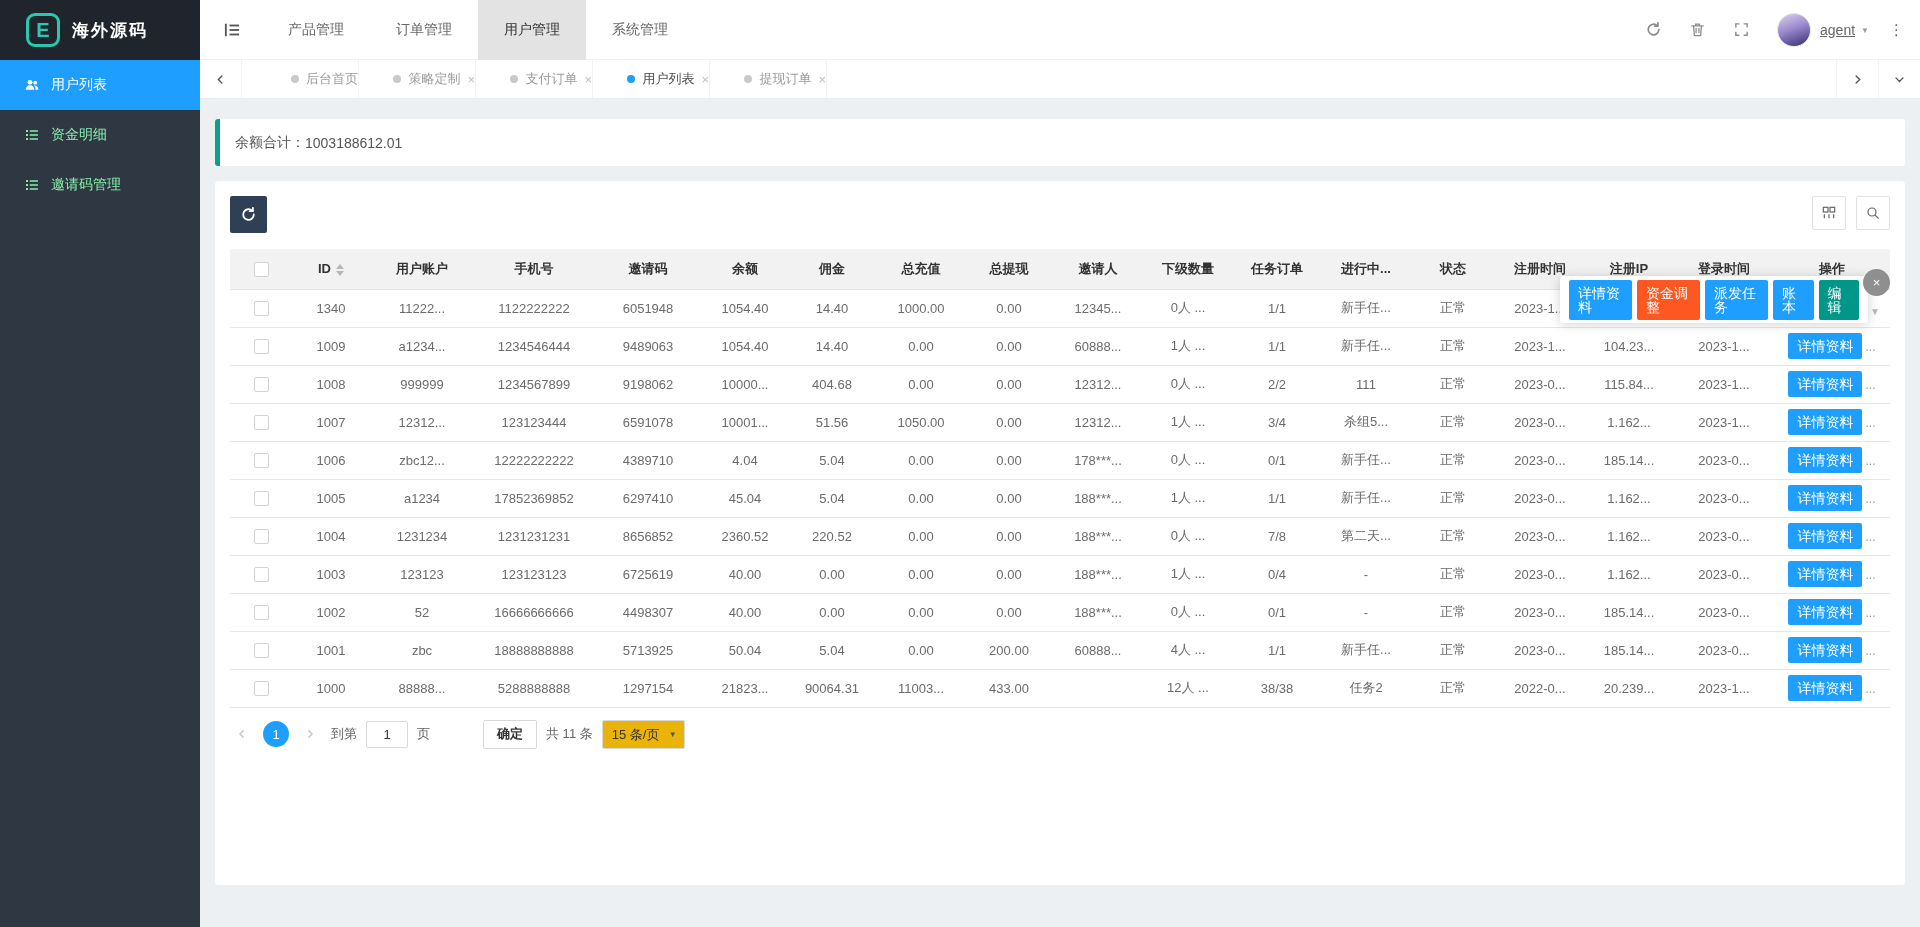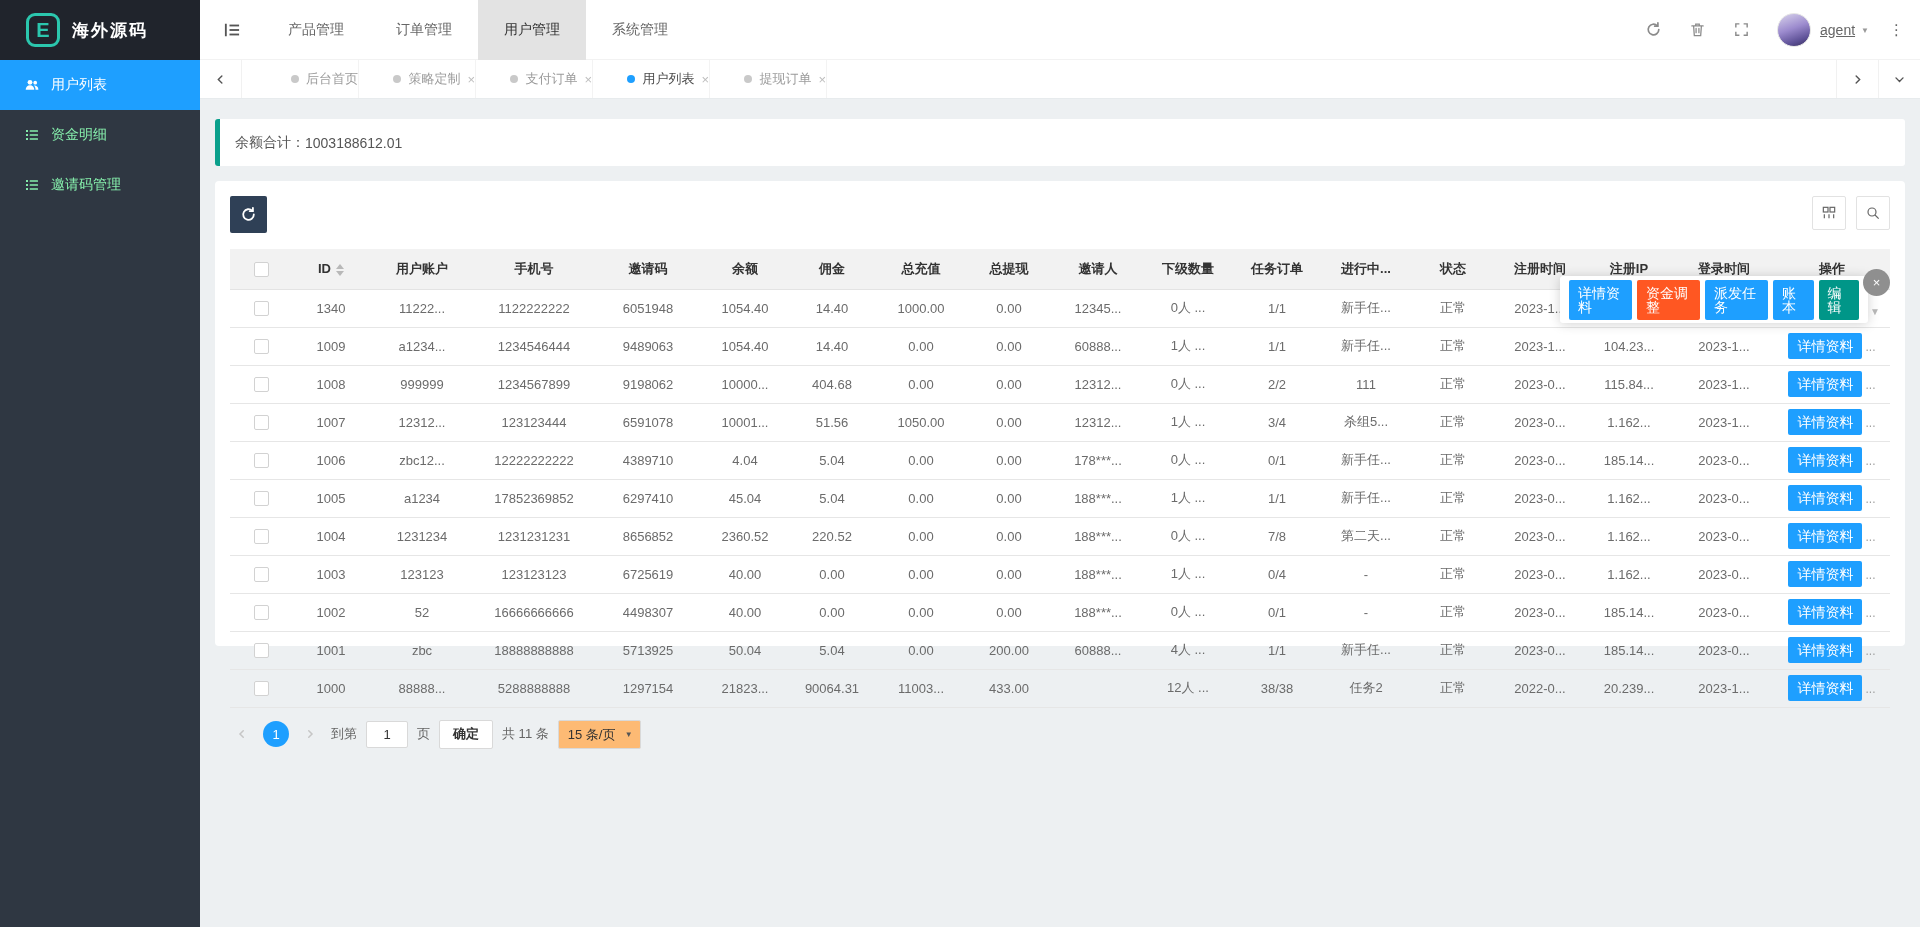--- a/index.html
+++ b/index.html
@@ -59,7 +59,7 @@
   .content { flex:1; padding:0 15px; overflow:hidden; }
   .summary { margin-top:20px; height:47px; background:#fff; border-left:5px solid var(--summary-accent); border-radius:3px;
     display:flex; align-items:center; padding-left:15px; font-size:14px; color:#555; }
-  .card { margin-top:15px; background:#fff; border-radius:4px; padding:15px; height:465px; position:relative; }
+  .card { margin-top:15px; background:#fff; border-radius:4px; padding:15px; height:704px; position:relative; }
 
   .toolbar { display:flex; justify-content:space-between; align-items:flex-start; margin-bottom:16px; }
   .refresh-btn { width:37px; height:37px; background:var(--toolbar-btn); border-radius:2px; color:#fff;

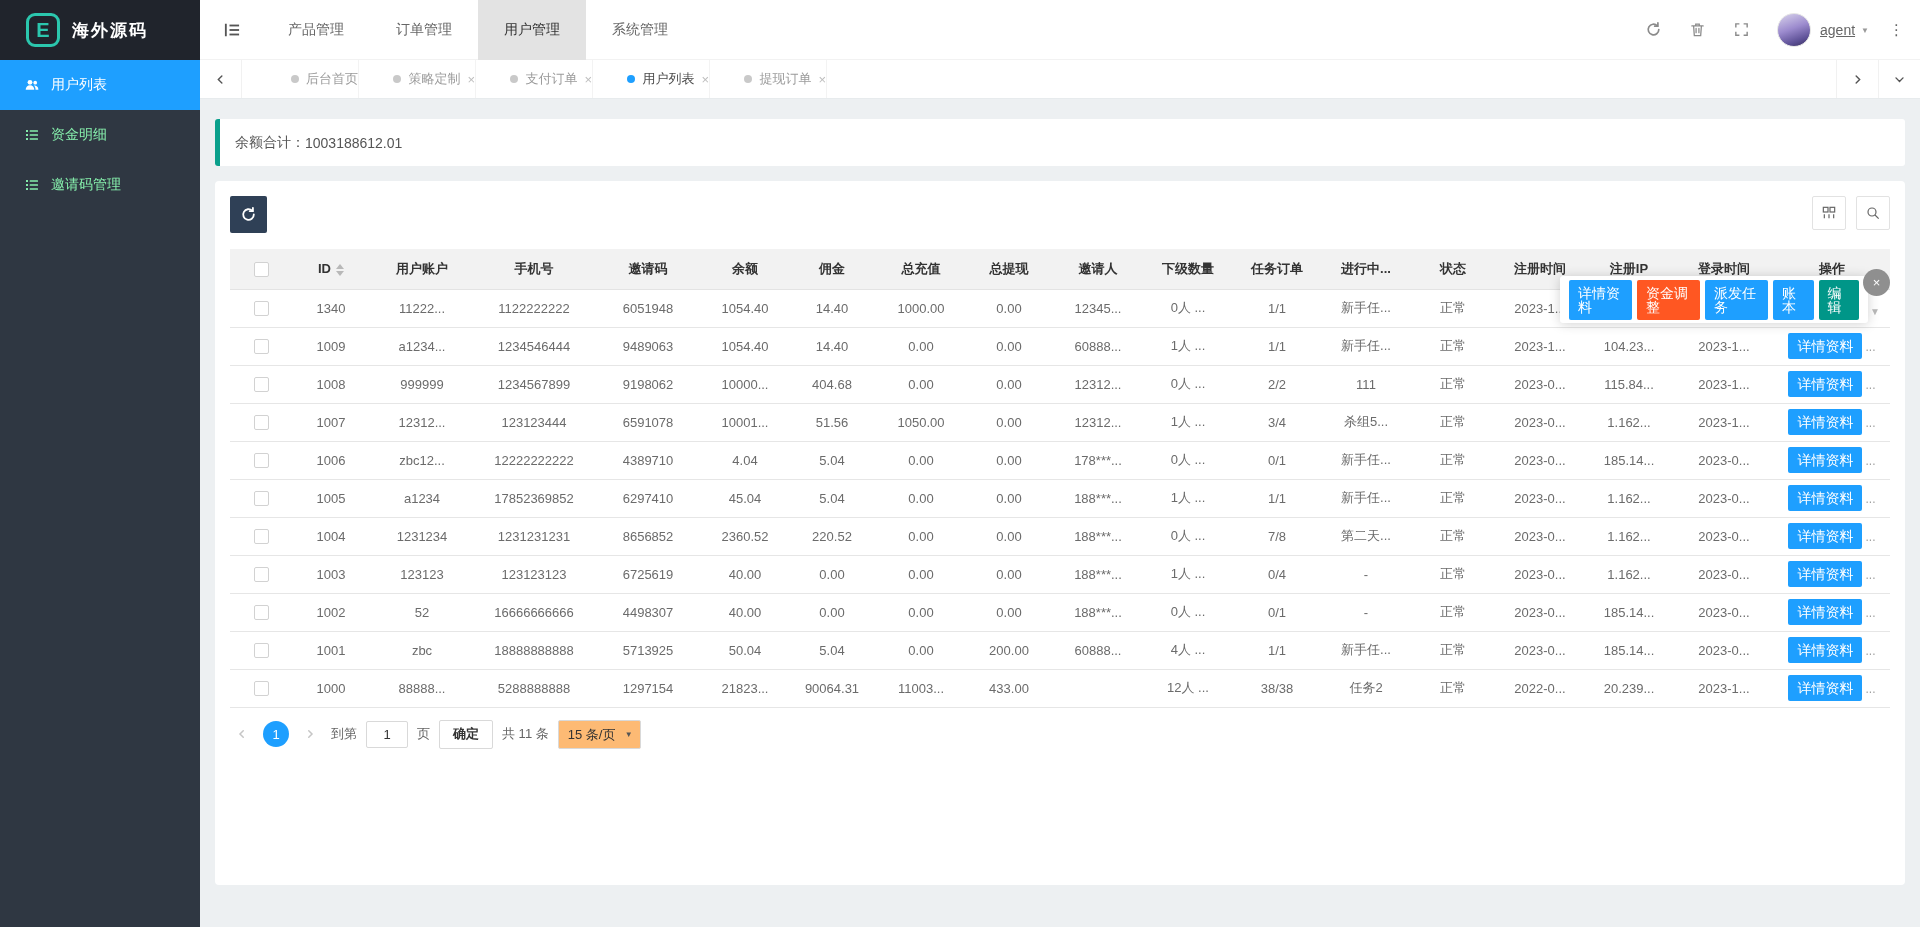--- a/index.html
+++ b/index.html
@@ -103,7 +103,7 @@
   .pg-input { width:42px; height:27px; border:1px solid #d9d9d9; border-radius:2px; text-align:center; font-size:13px;
     color:#333; outline:none; font-family:inherit; }
   .pg-confirm { height:29px; padding:0 13px; border:1px solid #d9d9d9; background:#fff; border-radius:2px; font-size:13px;
-    color:#333; font-weight:bold; cursor:pointer; font-family:inherit; }
+    color:#333; font-weight:bold; cursor:pointer; font-family:inherit;margin-left:44px; }
   .select-wrap { position:relative; display:inline-flex; align-items:center; }
   .pg-select { appearance:none; -webkit-appearance:none; height:29px; border:1px solid #d9d9d9; border-radius:2px;
     background:#fdba74; padding:0 24px 0 9px; font-size:13px; color:#333; cursor:pointer; outline:none; font-family:inherit; }

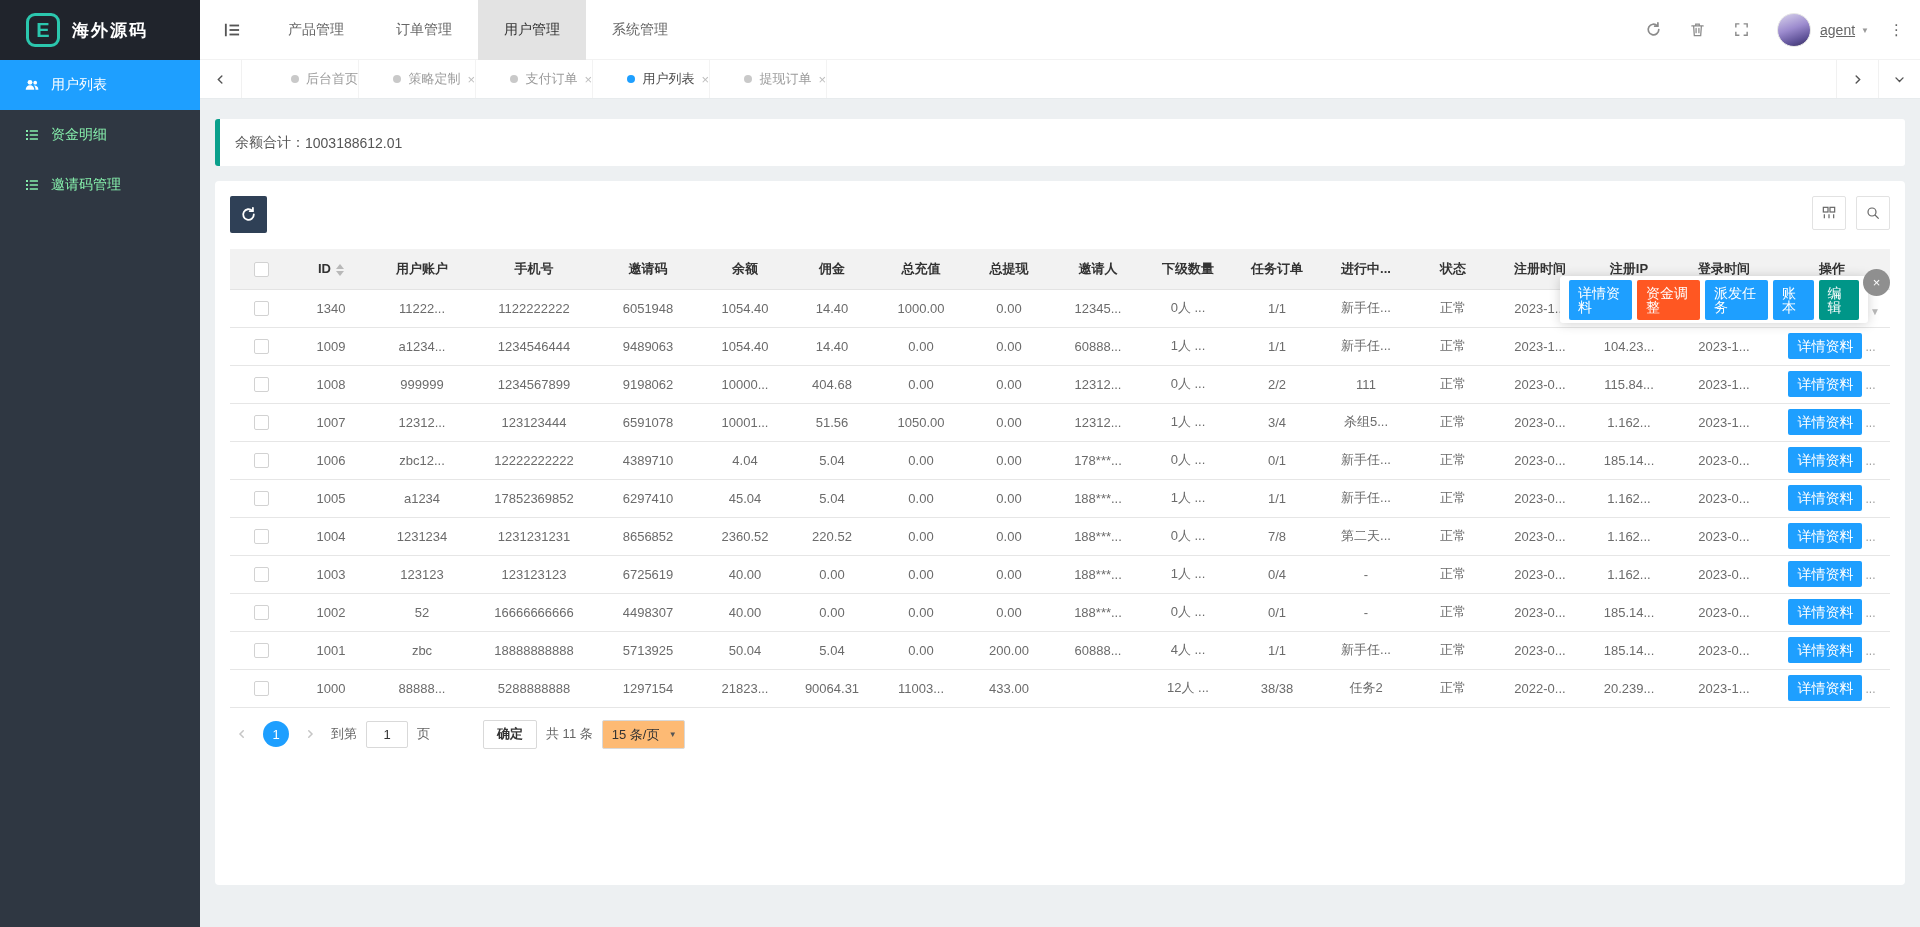--- a/index.html
+++ b/index.html
@@ -106,7 +106,7 @@
     color:#333; font-weight:bold; cursor:pointer; font-family:inherit;margin-left:44px; }
   .select-wrap { position:relative; display:inline-flex; align-items:center; }
   .pg-select { appearance:none; -webkit-appearance:none; height:29px; border:1px solid #d9d9d9; border-radius:2px;
-    background:#fdba74; padding:0 24px 0 9px; font-size:13px; color:#333; cursor:pointer; outline:none; font-family:inherit; }
+    background:#eab308; padding:0 24px 0 9px; font-size:13px; color:#333; cursor:pointer; outline:none; font-family:inherit; }
   .select-caret { position:absolute; right:8px; font-size:8px; color:#555; pointer-events:none; }
 </style>
 </head>

